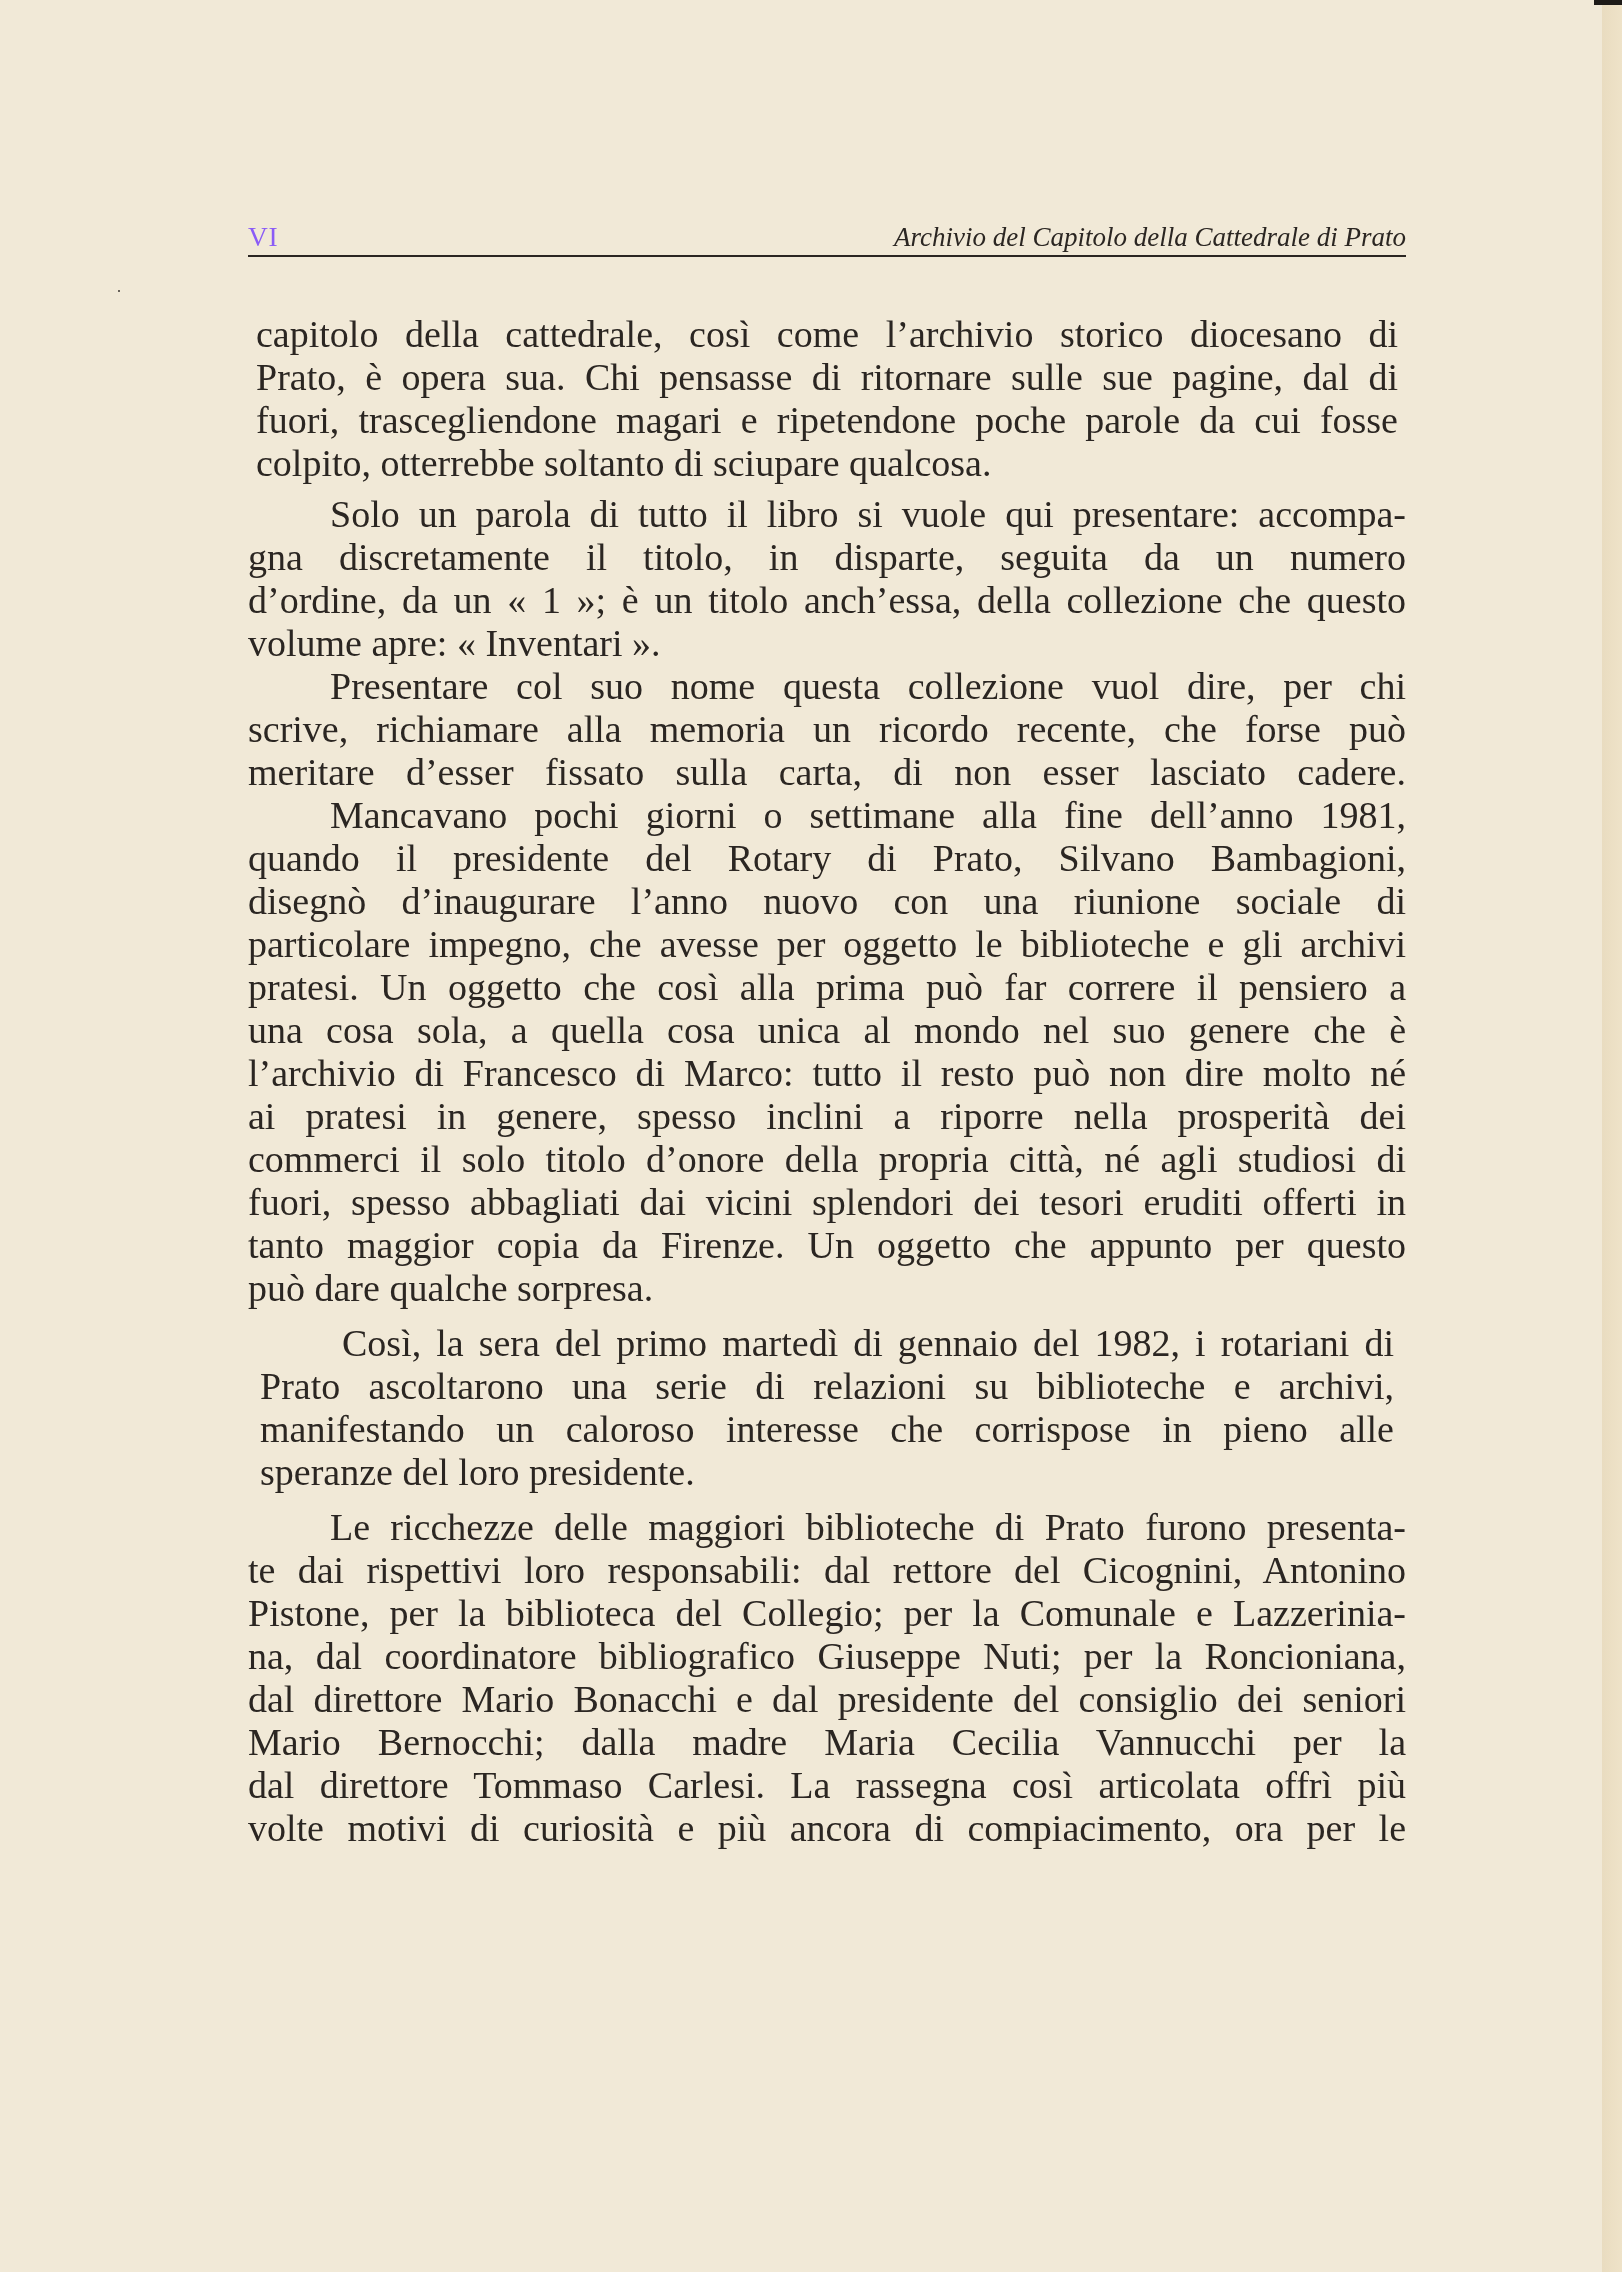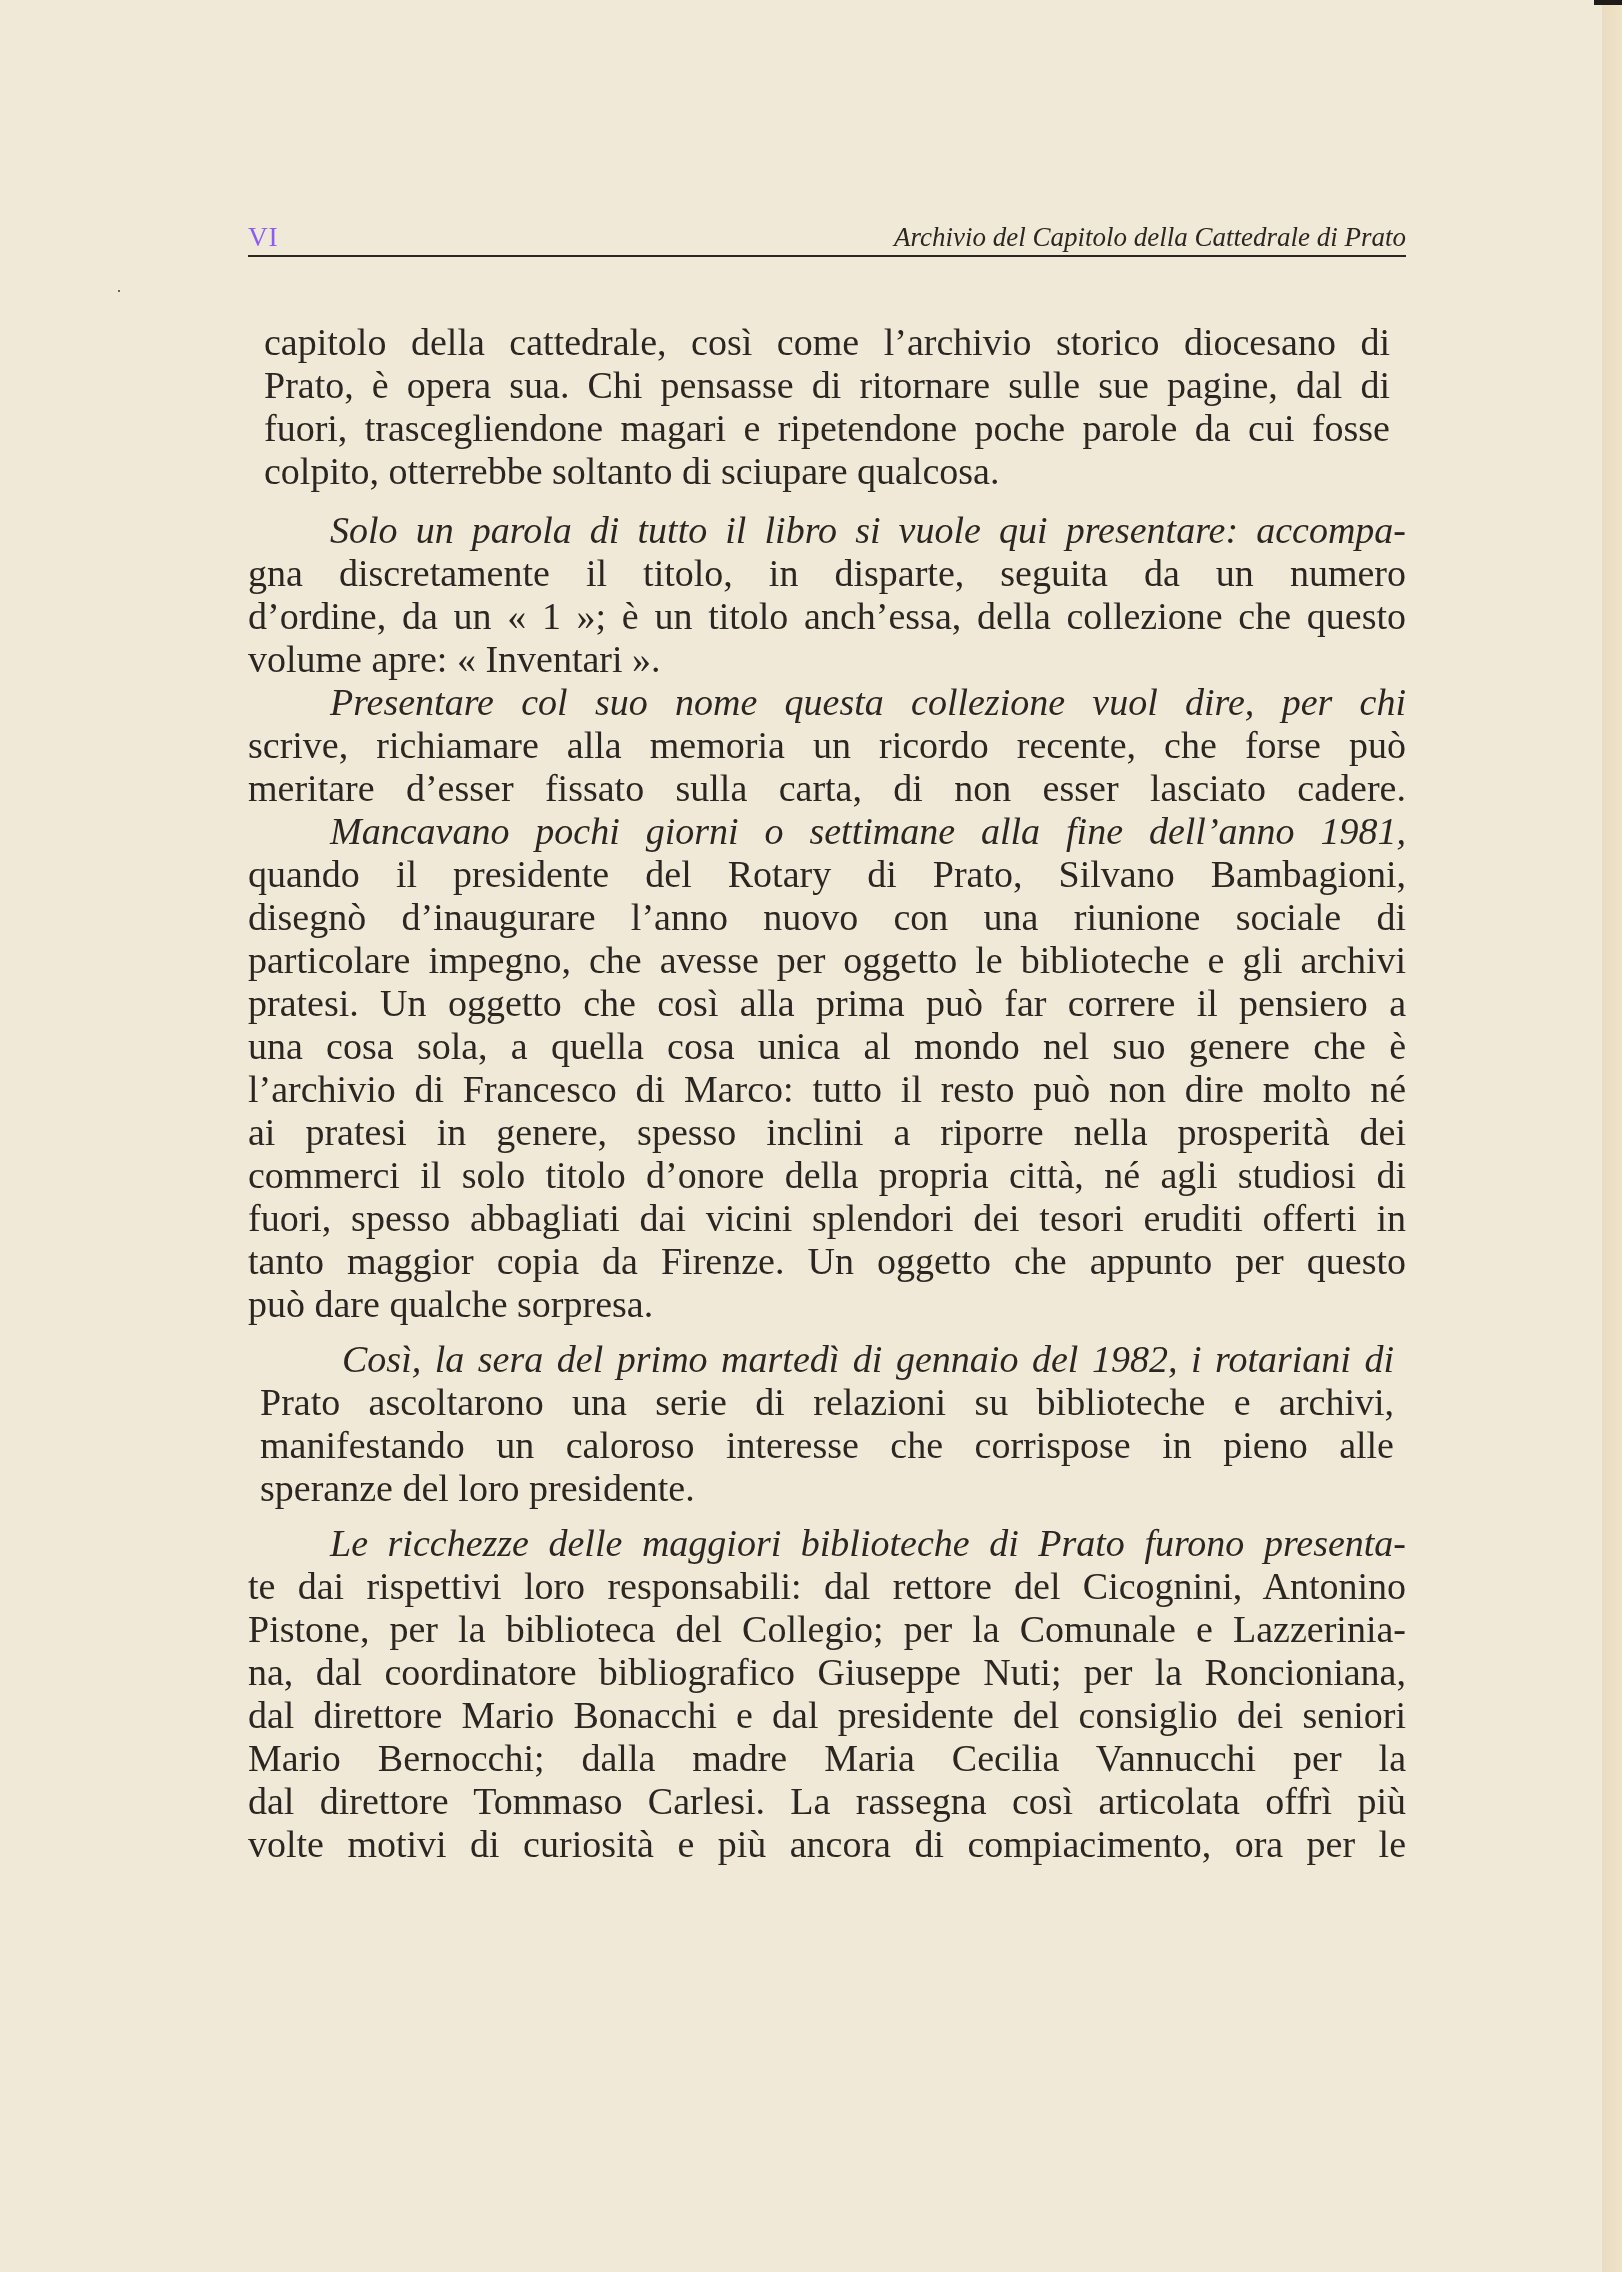--- a/index.html
+++ b/index.html
@@ -114,7 +114,7 @@
 
 <main class="body-text">
 
-  <p style="margin:16px">
+  <p style="margin:8px">
     <span class="line">capitolo della cattedrale, così come l’archivio storico diocesano di</span>
     <span class="line">Prato, è opera sua. Chi pensasse di ritornare sulle sue pagine, dal di</span>
     <span class="line">fuori, trascegliendone magari e ripetendone poche parole da cui fosse</span>

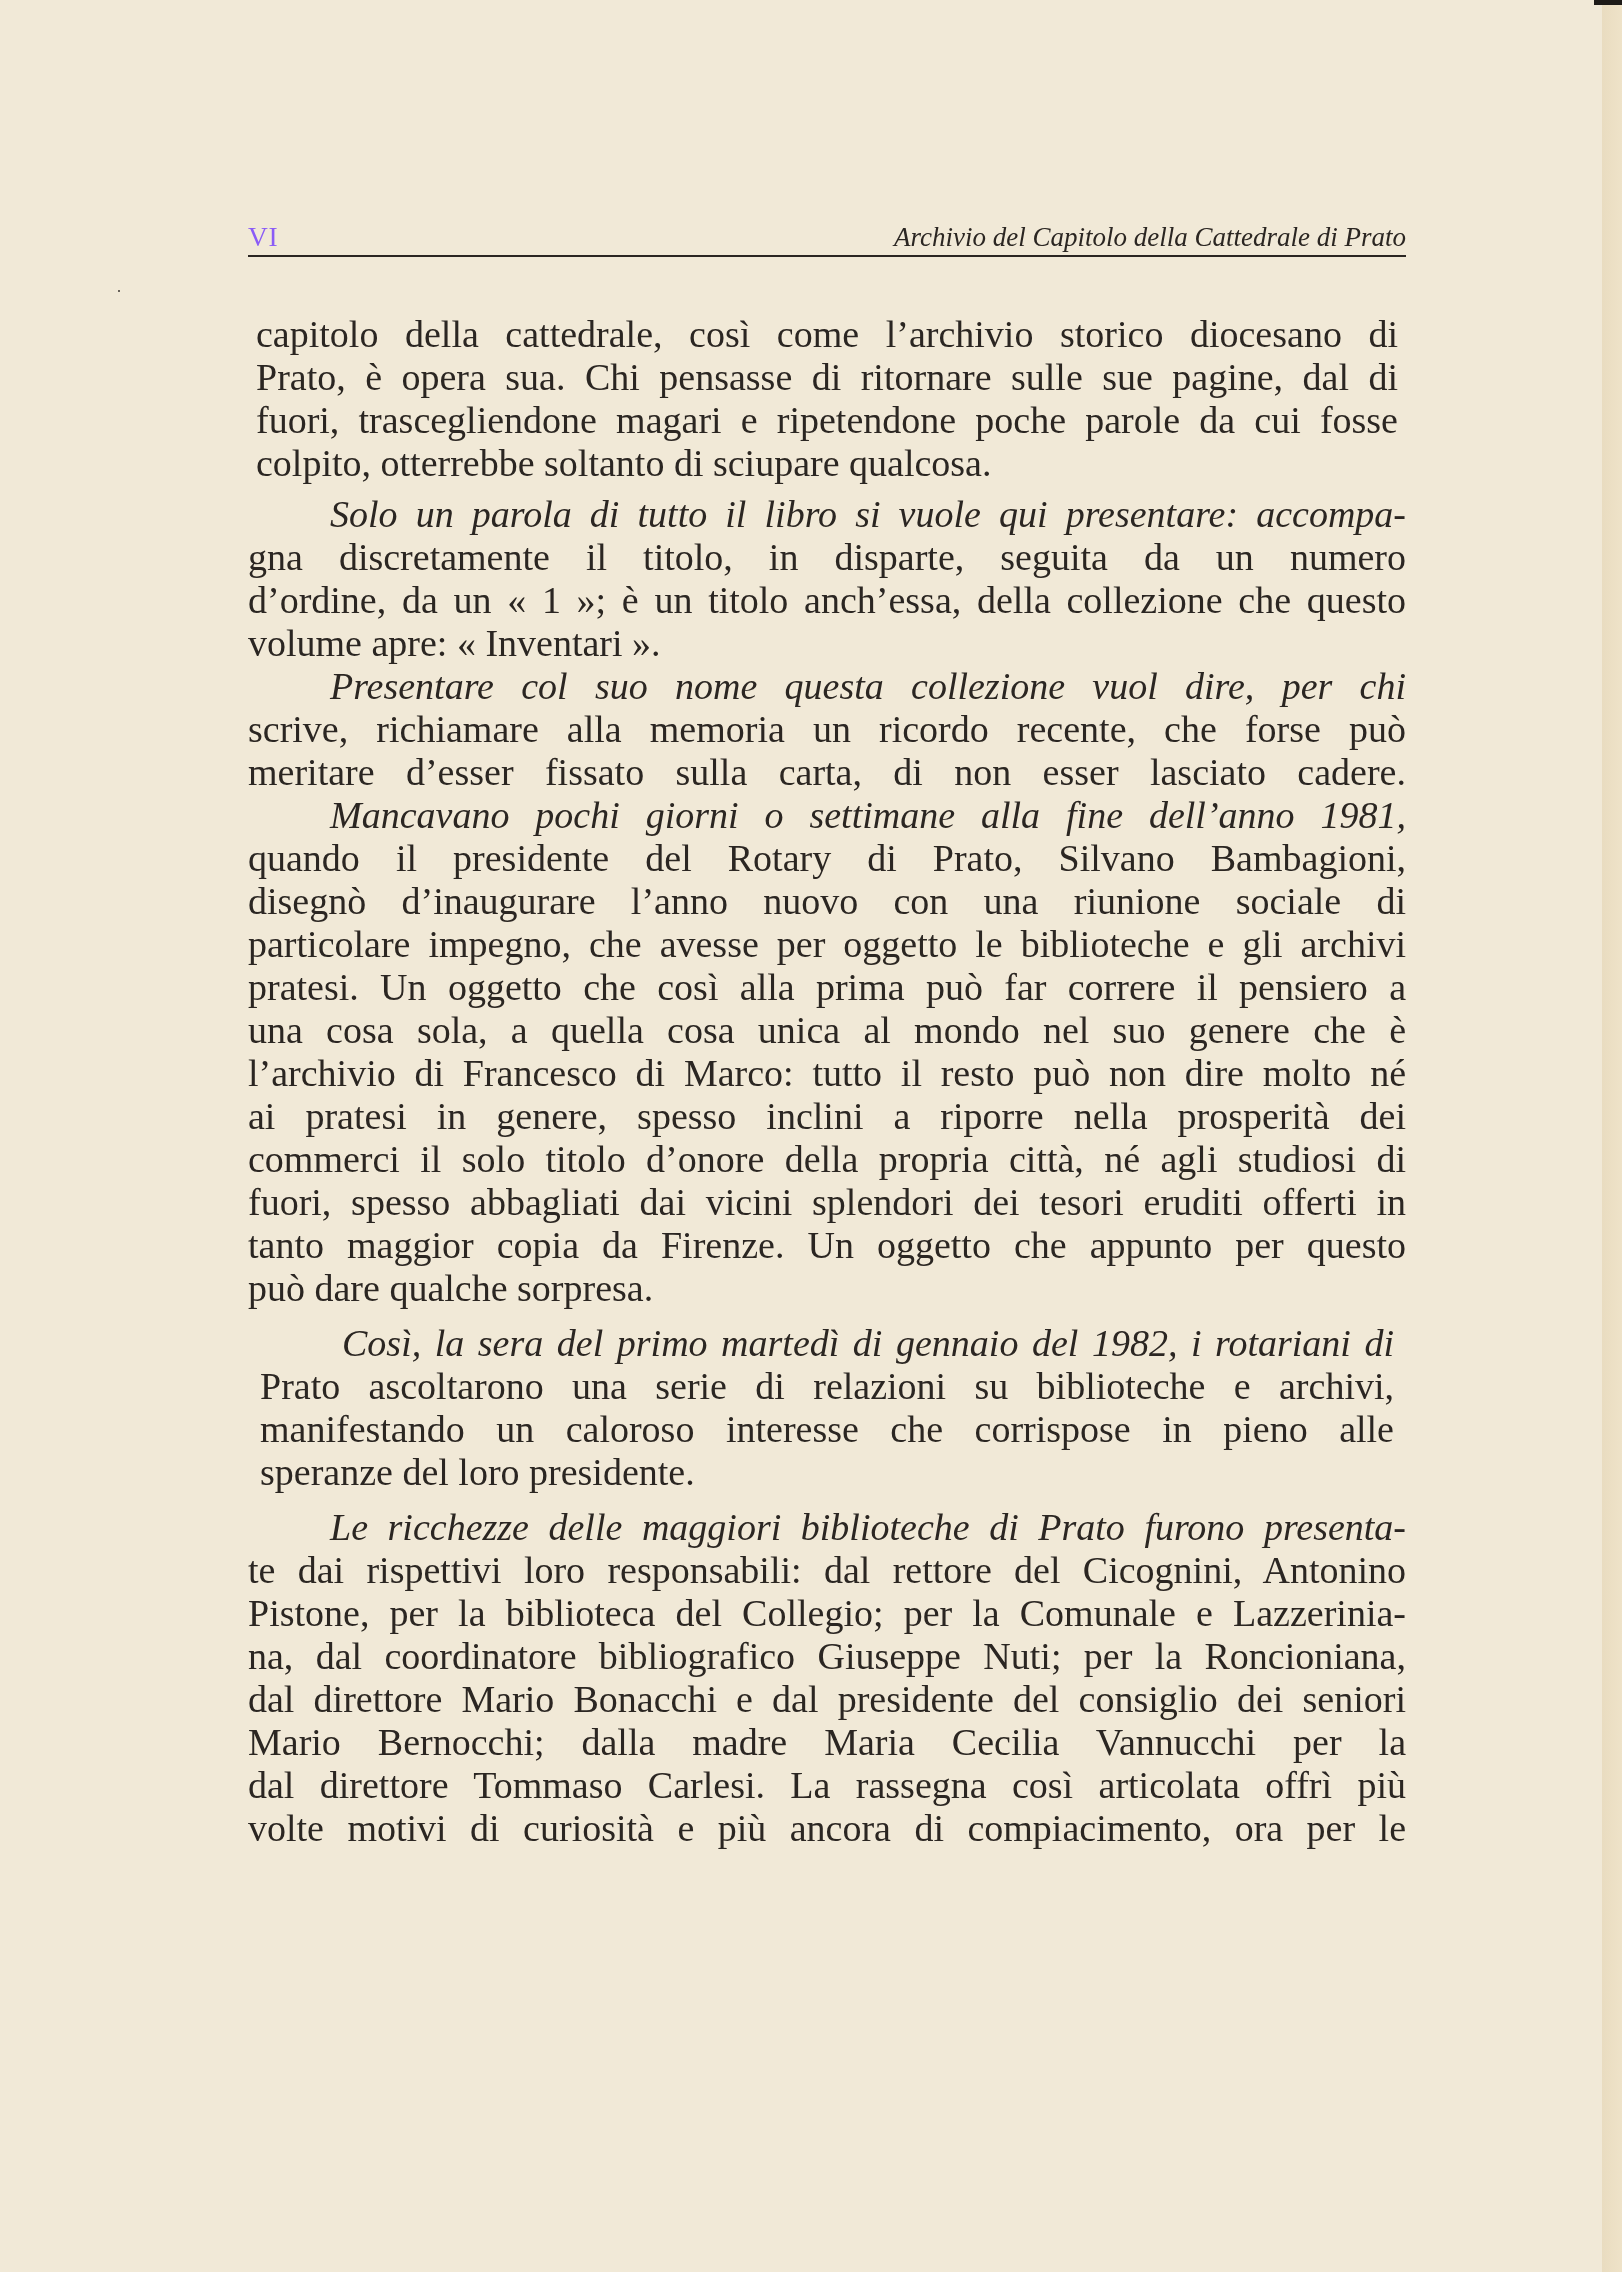--- a/index.html
+++ b/index.html
@@ -93,7 +93,6 @@
   }
   .line.indent {
     padding-left: 82px;
-    font-style: italic;
   }
   .line.last {
     text-align-last: left;

